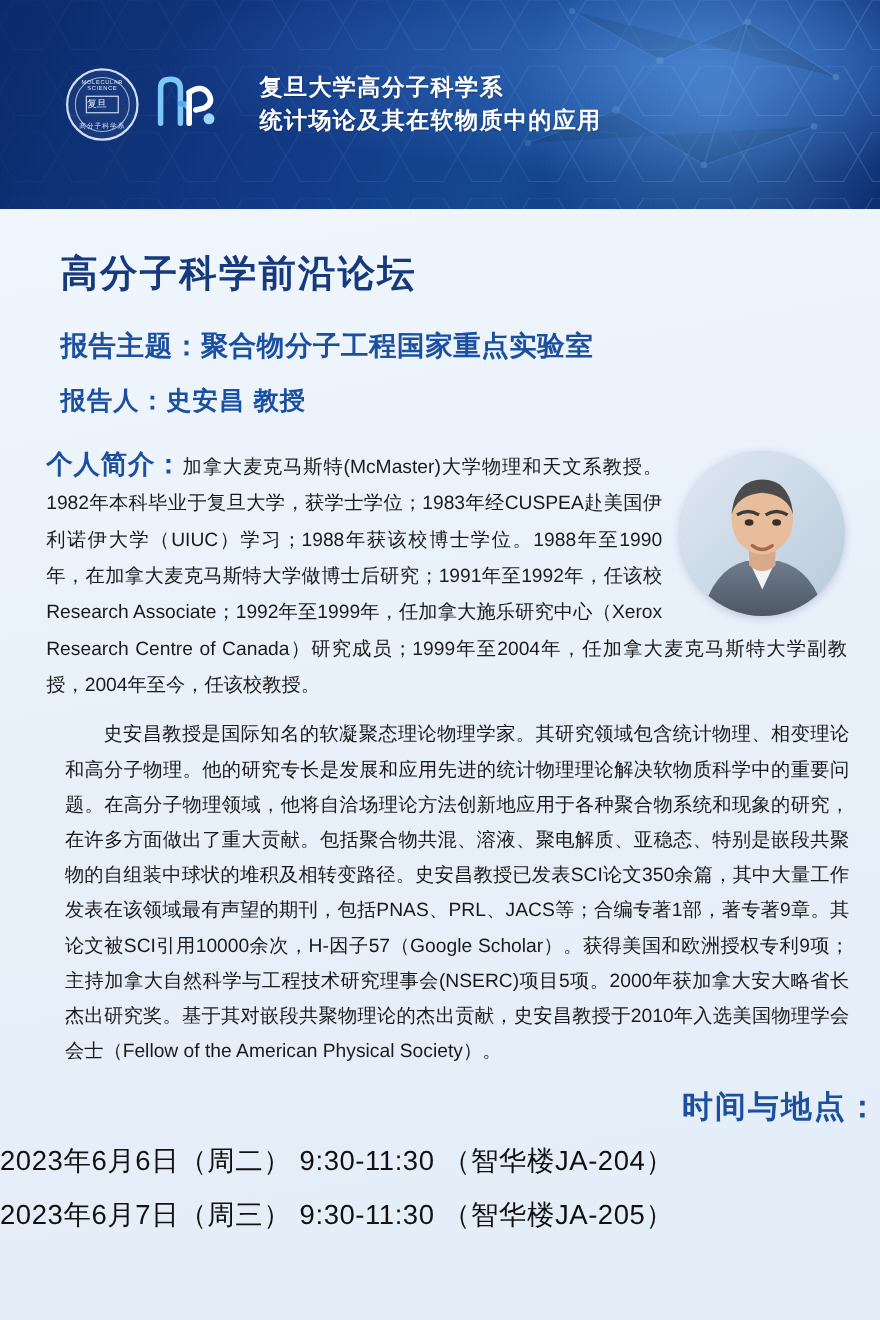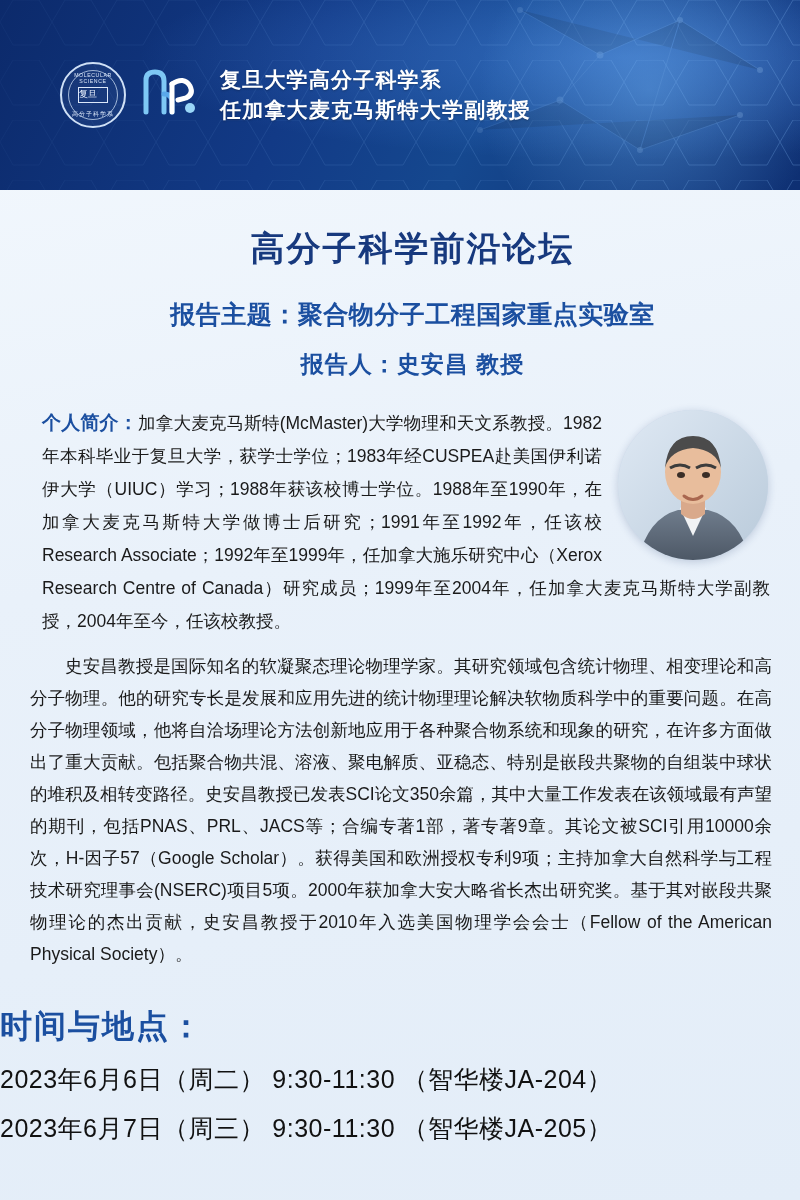--- a/index.html
+++ b/index.html
@@ -78,7 +78,7 @@
     flex: none;
   }
   .org-block {
-    margin-left: 20px;
+    margin-left: 36px;
     color: #ffffff;
   }
   .org-line {

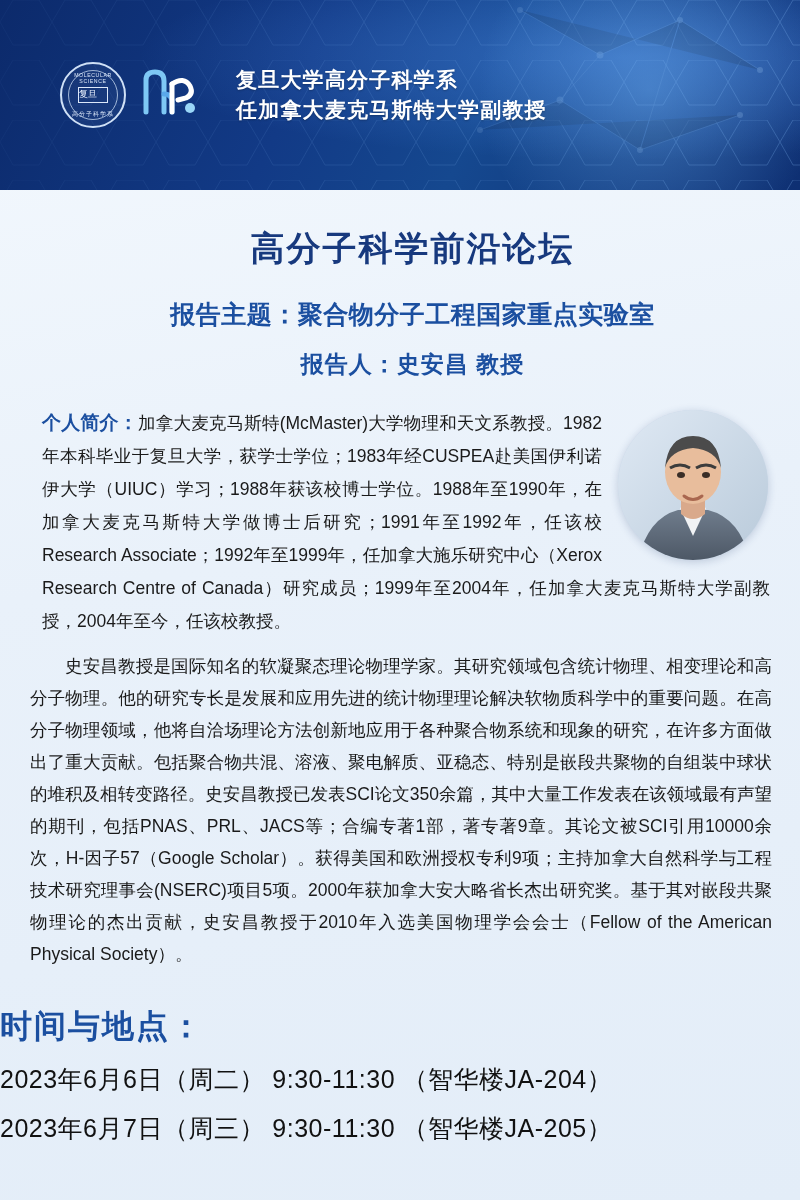--- a/index.html
+++ b/index.html
@@ -229,7 +229,7 @@
 
       <div class="org-block">
         <div class="org-line">复旦大学高分子科学系</div>
-        <div class="org-line">任加拿大麦克马斯特大学副教授</div>
+        <div class="org-line">统计场论及其在软物质中的应用</div>
       </div>
     </div>
   </div>

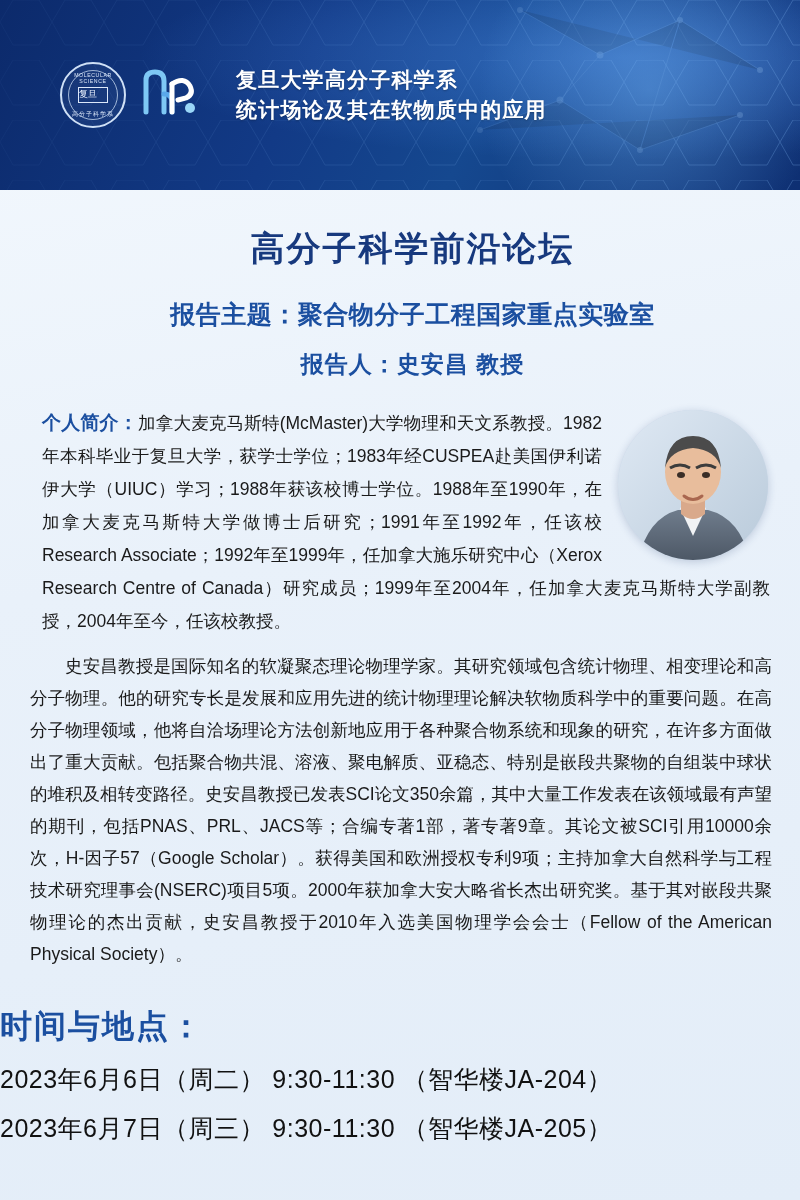--- a/index.html
+++ b/index.html
@@ -90,7 +90,7 @@
   }
 
   
-  .titles { padding: 36px 30px 0 55px; text-align: center; }
+  .titles { padding: 36px 30px 0 55px; }
   .main-title {
     font-size: 34px; font-weight: bold;
     color: #17397e;

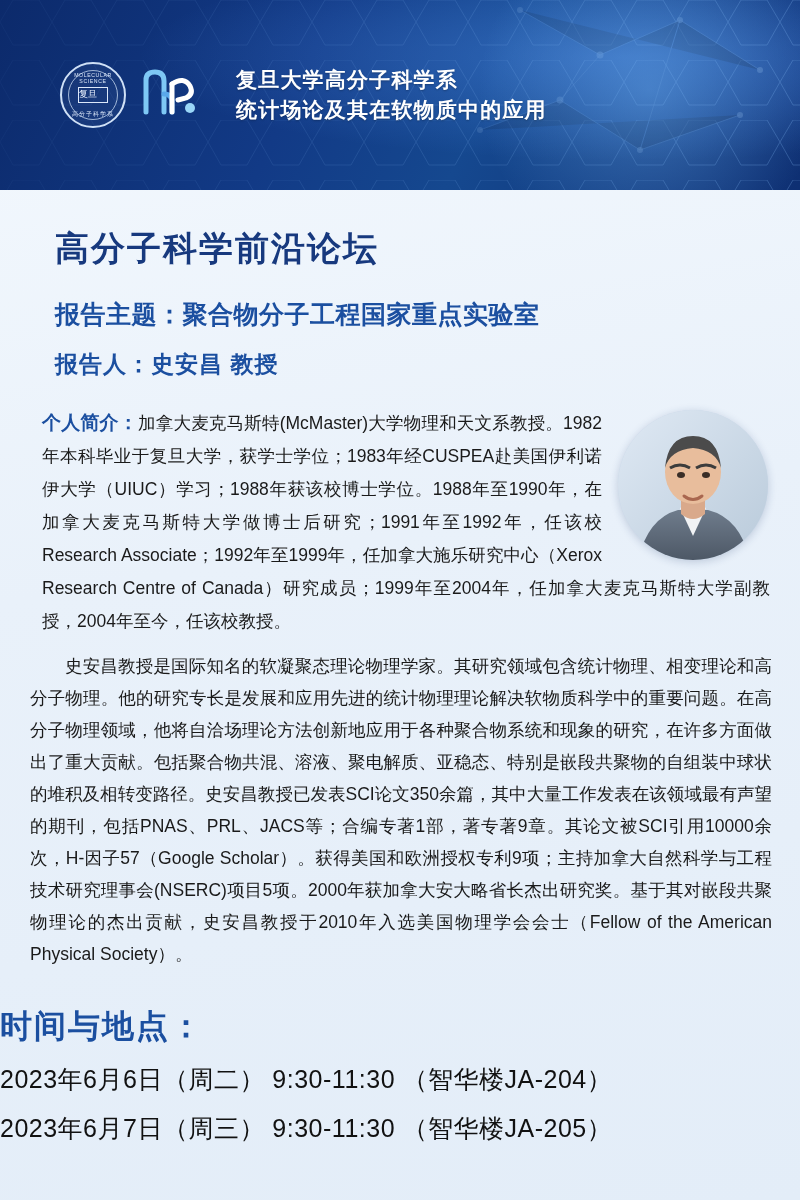--- a/index.html
+++ b/index.html
@@ -136,7 +136,7 @@
   .bio-label {
     color: #1b4fa0;
     font-weight: bold;
-    font-size: 19px;
+    font-size: 24px;
   }
 
   .desc-section {

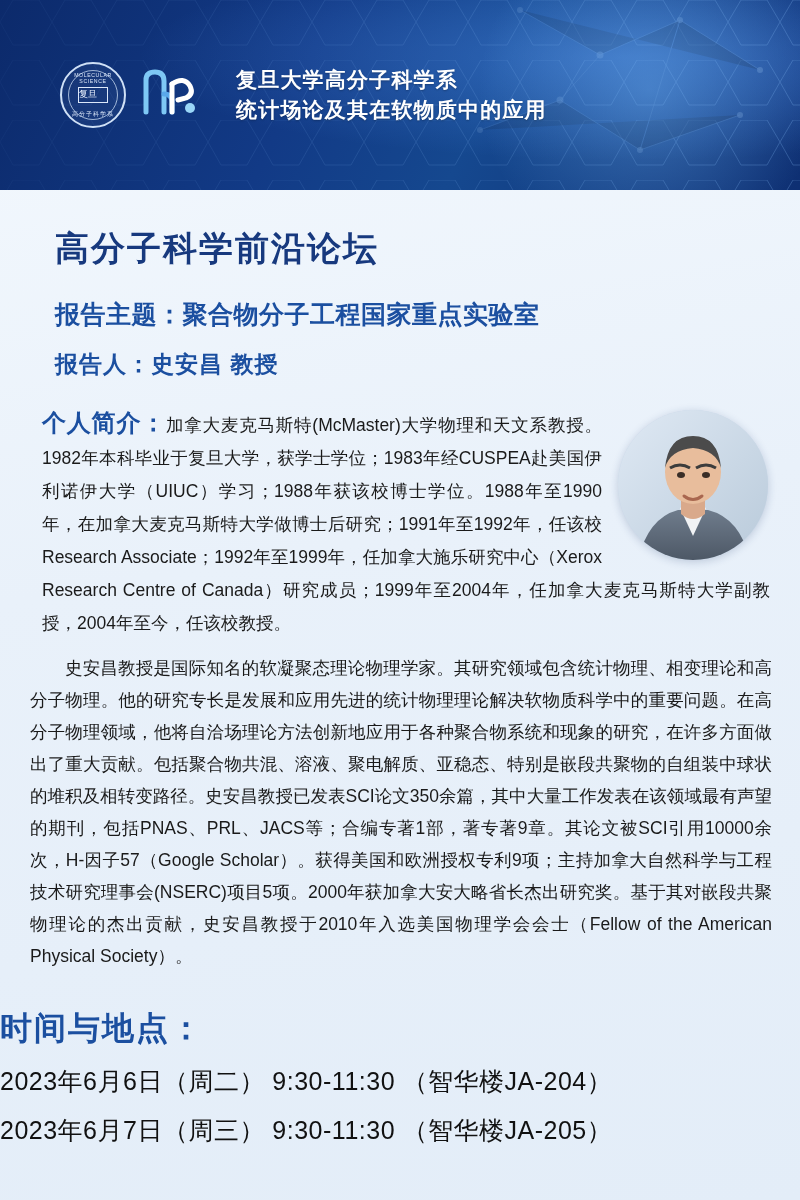--- a/index.html
+++ b/index.html
@@ -150,6 +150,7 @@
     color: #1a1a1a;
     text-align: justify;
     text-indent: 2em;
+    margin-left: 29px;
   }
 
   

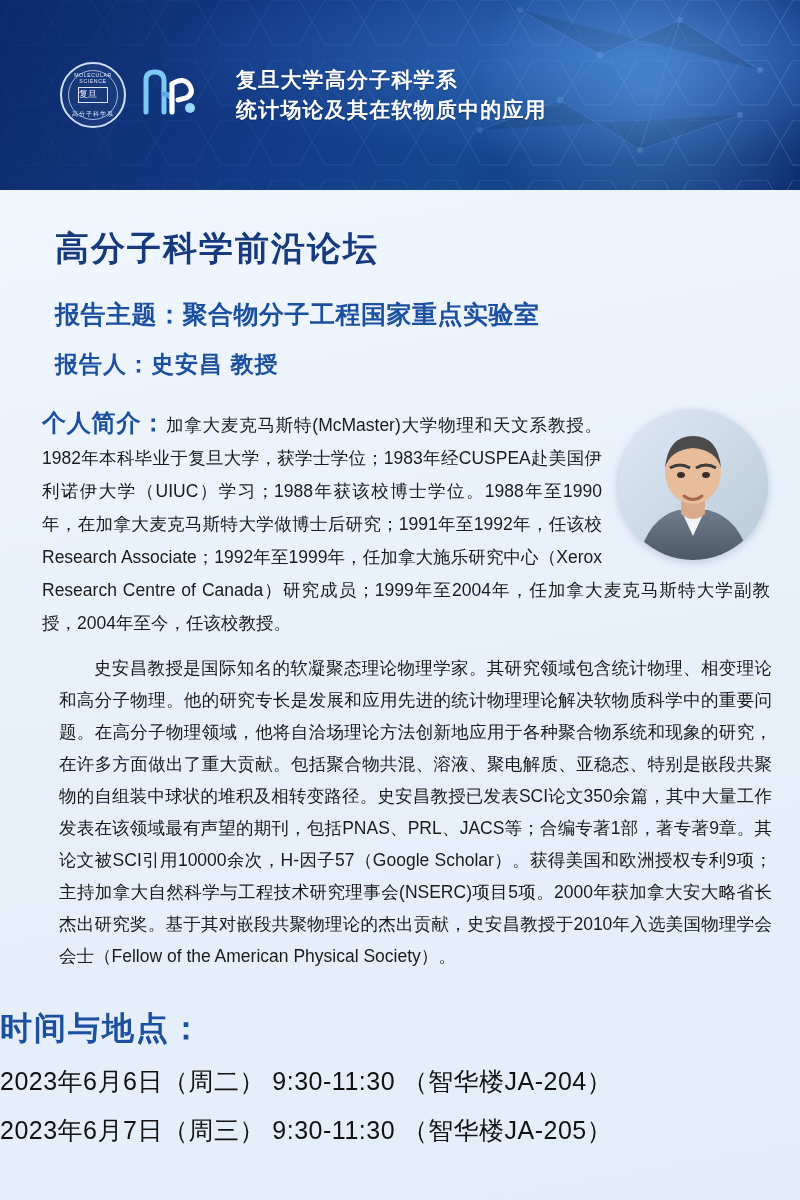--- a/index.html
+++ b/index.html
@@ -155,9 +155,9 @@
 
   
   .time-title {
-    margin-top: 35px;
-    text-align: left;
-    font-size: 32px; font-weight: bold;
+    margin-top: 16px;
+    text-align: right;
+    font-size: 28px; font-weight: bold;
     color: #1b4fa0;
     letter-spacing: 2px;
   }

